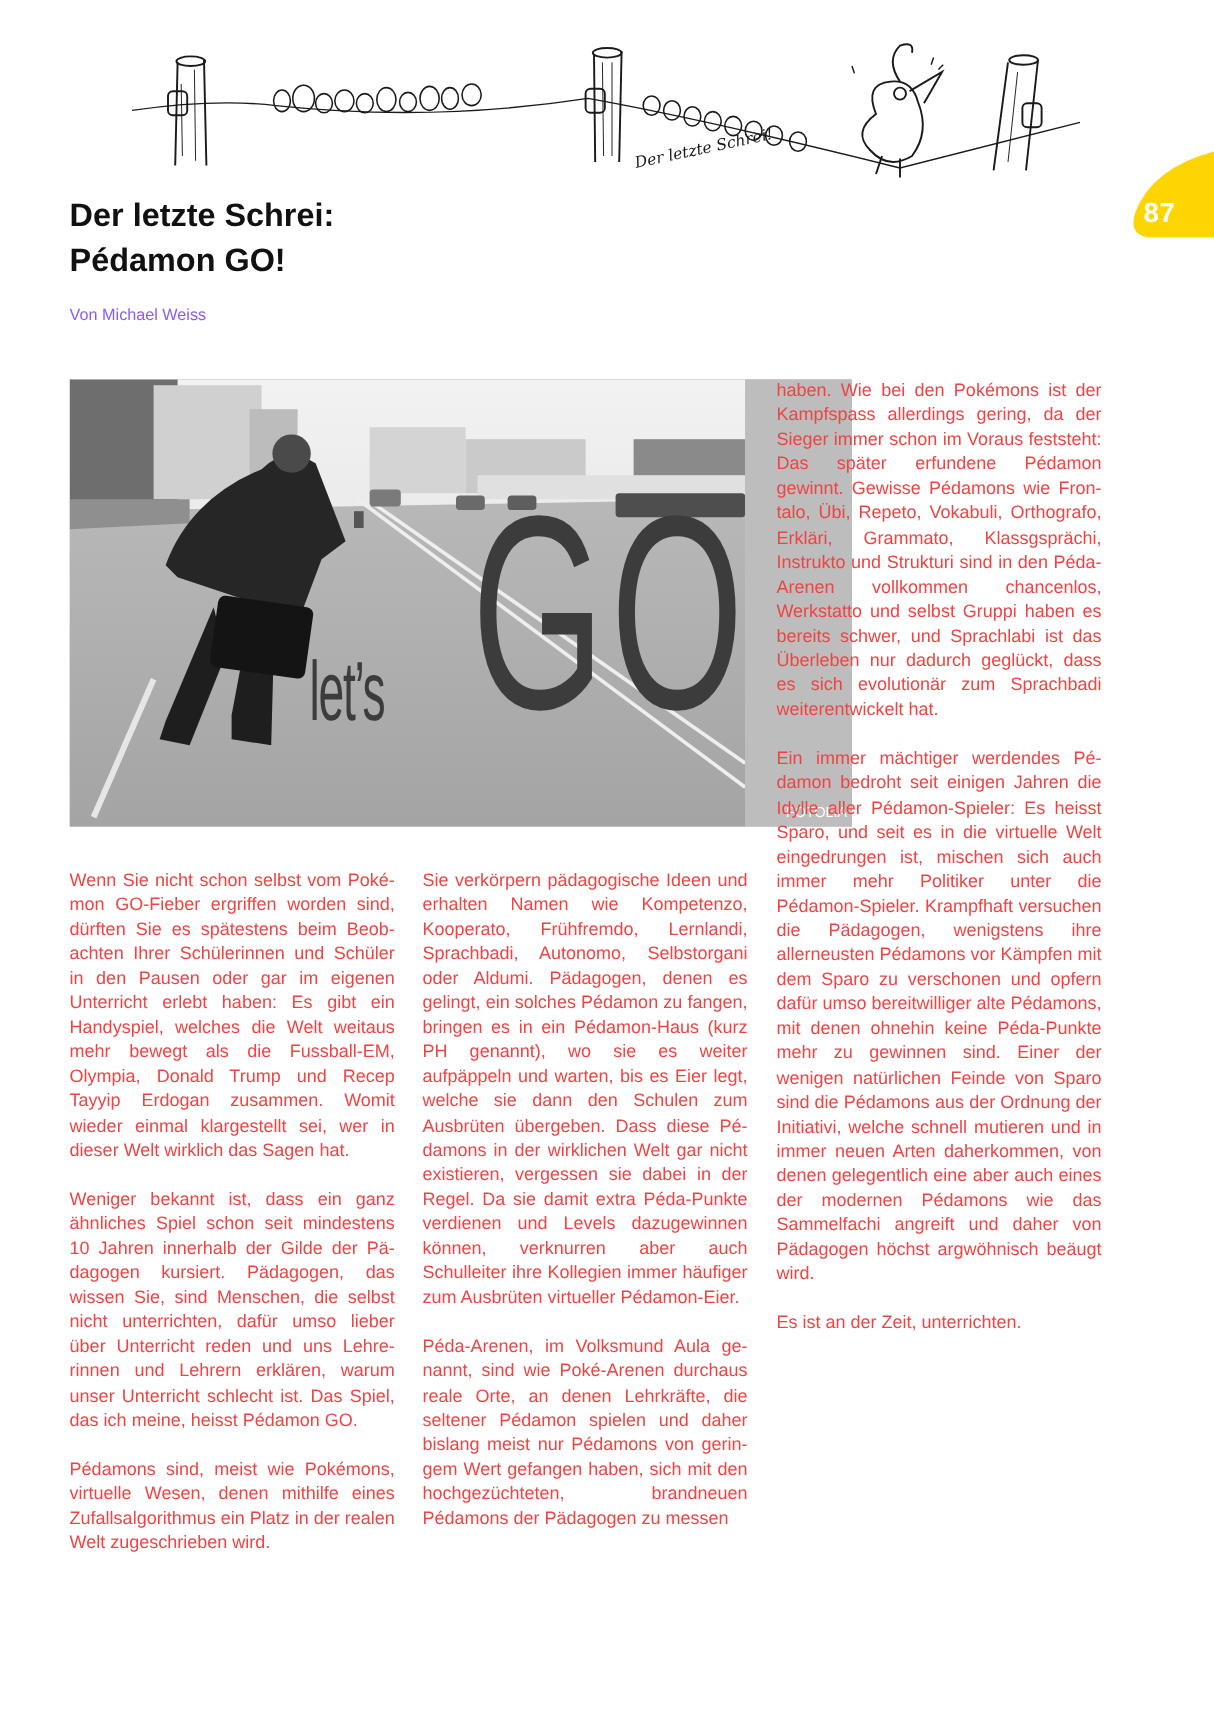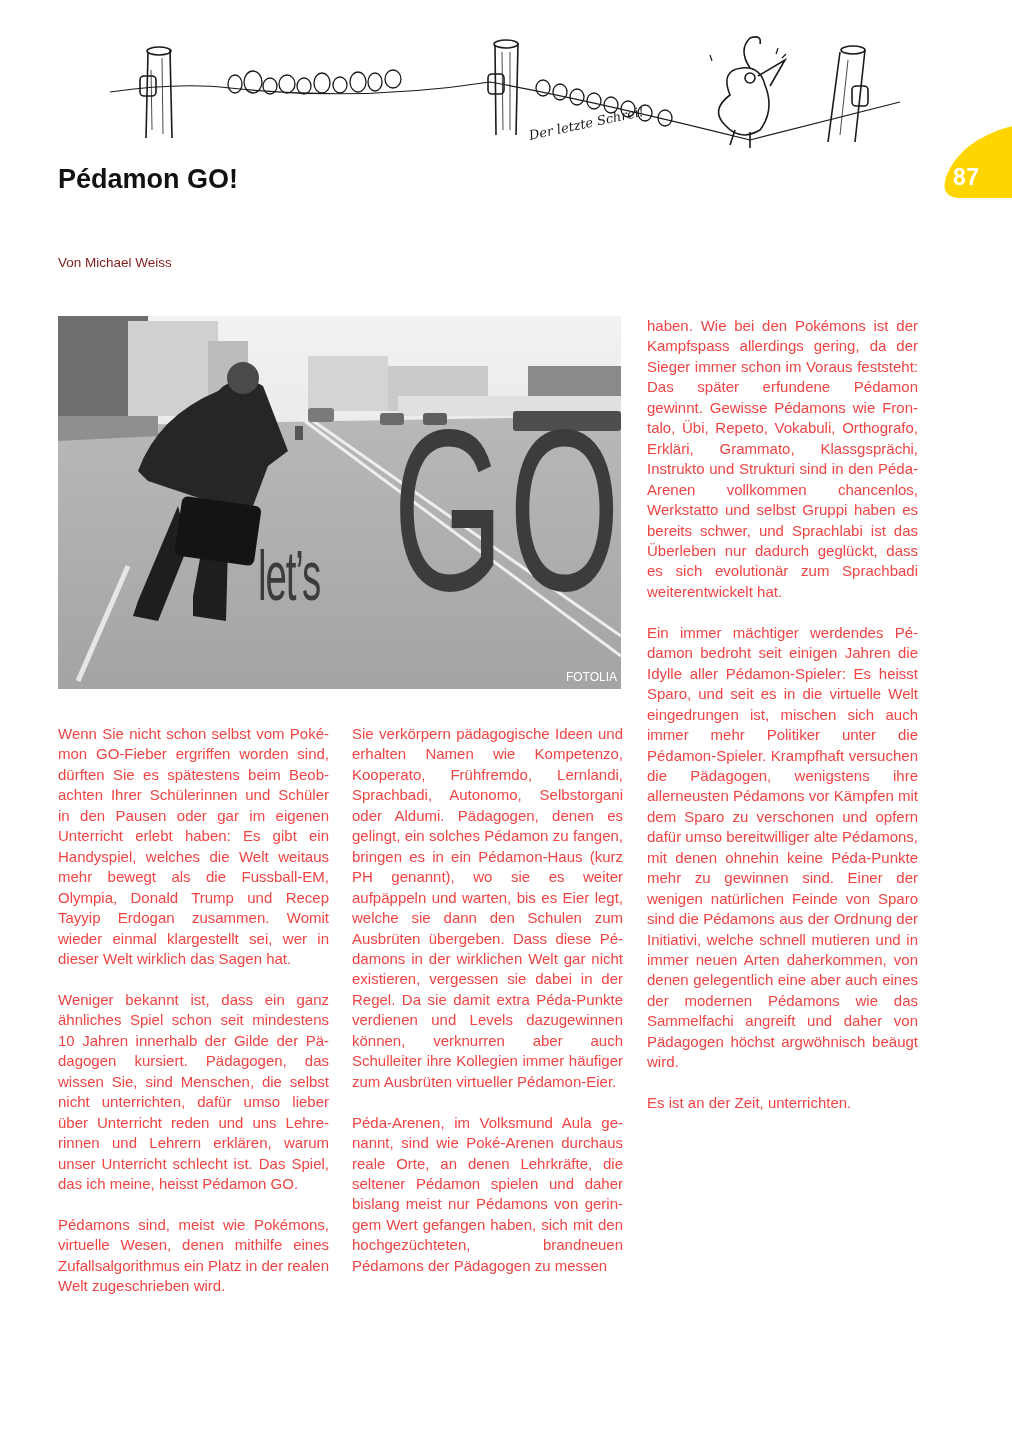--- a/index.html
+++ b/index.html
@@ -128,6 +128,7 @@
 <div class="page-number">87</div>
 
 <h1 class="title">
+  <span>Der letzte Schrei:</span>
   <span>Pédamon GO!</span>
 </h1>
 <div class="byline">Von Michael Weiss</div>

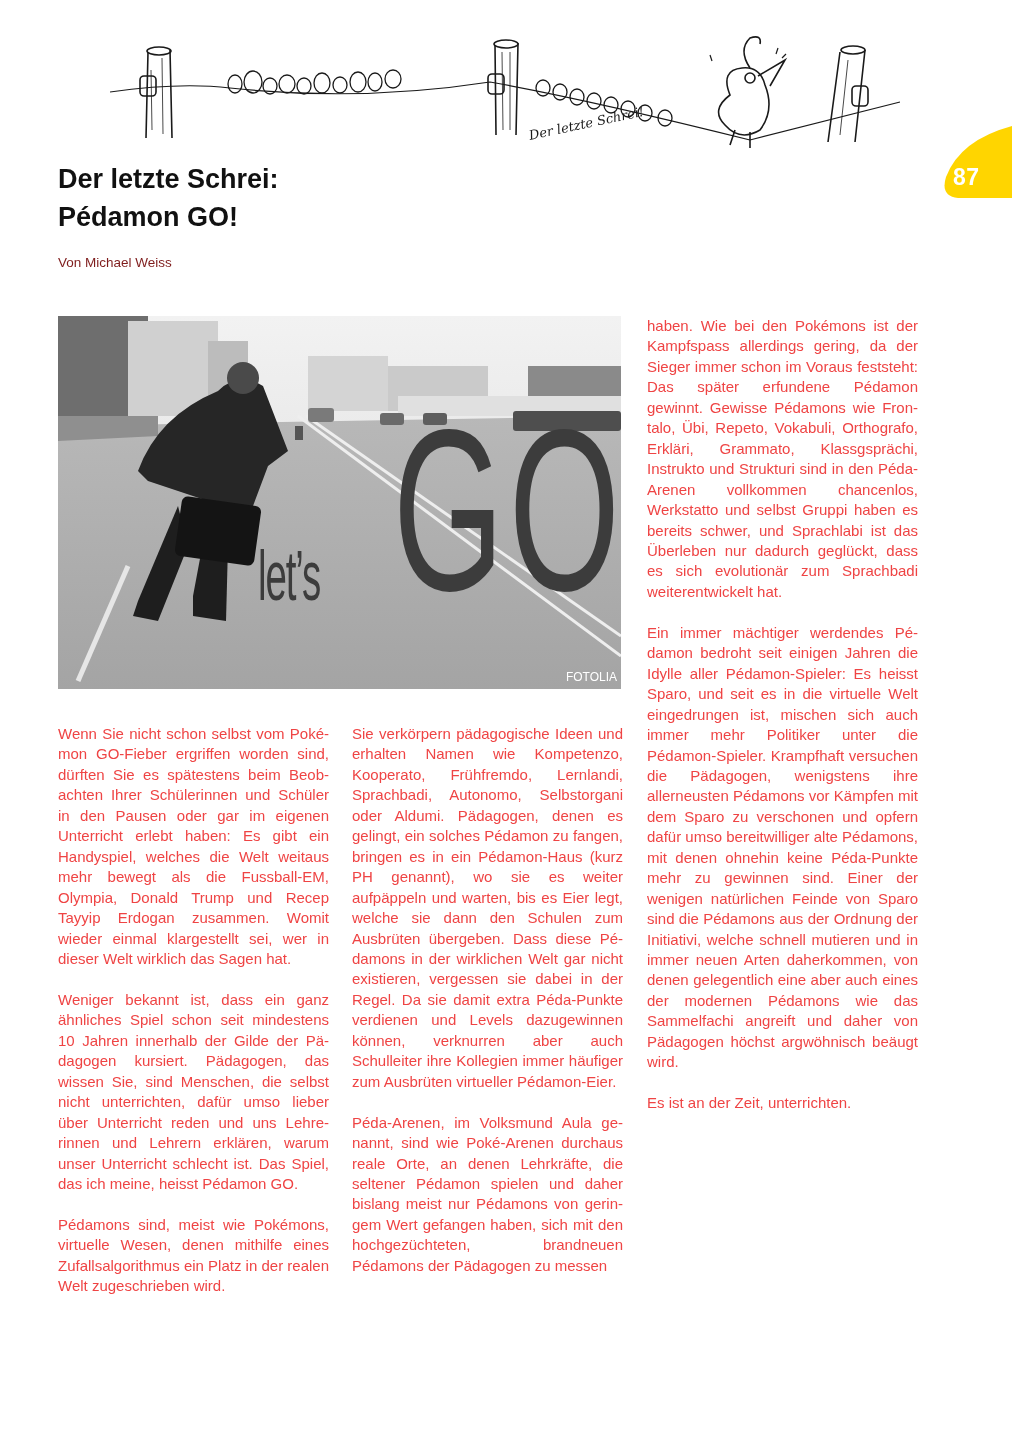--- a/index.html
+++ b/index.html
@@ -21,7 +21,7 @@
   }
   .title span { display: block; }
   .byline {
-    position: absolute; left: 58px; top: 255px; font-size: 13.5px; color: #7f1d1d;
+    position: absolute; left: 58px; top: 255px; font-size: 13.5px; color: #8b5cf6;
     font-family: "Liberation Sans", sans-serif;
   }
   .photo {

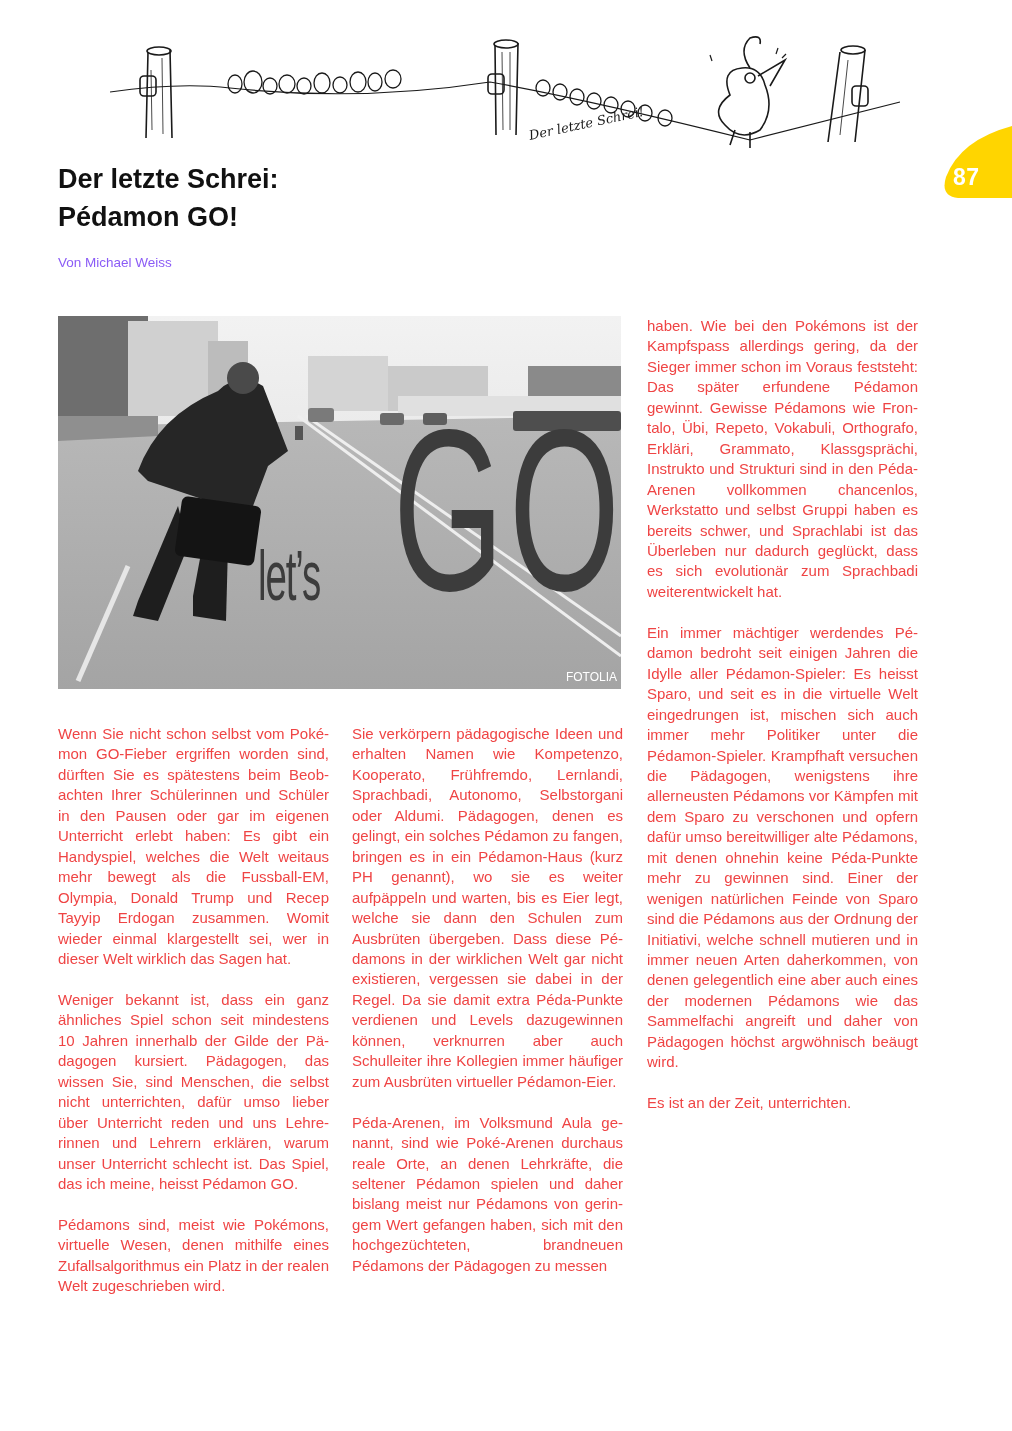--- a/index.html
+++ b/index.html
@@ -25,7 +25,7 @@
     font-family: "Liberation Sans", sans-serif;
   }
   .photo {
-    position: absolute; left: 58px; top: 316px; width: 563px; height: 373px;
+    position: absolute; left: 58px; top: 316px; width: 652px; height: 373px;
     overflow: hidden; background: #bdbdbd;
   }
   .photo svg { display: block; }

